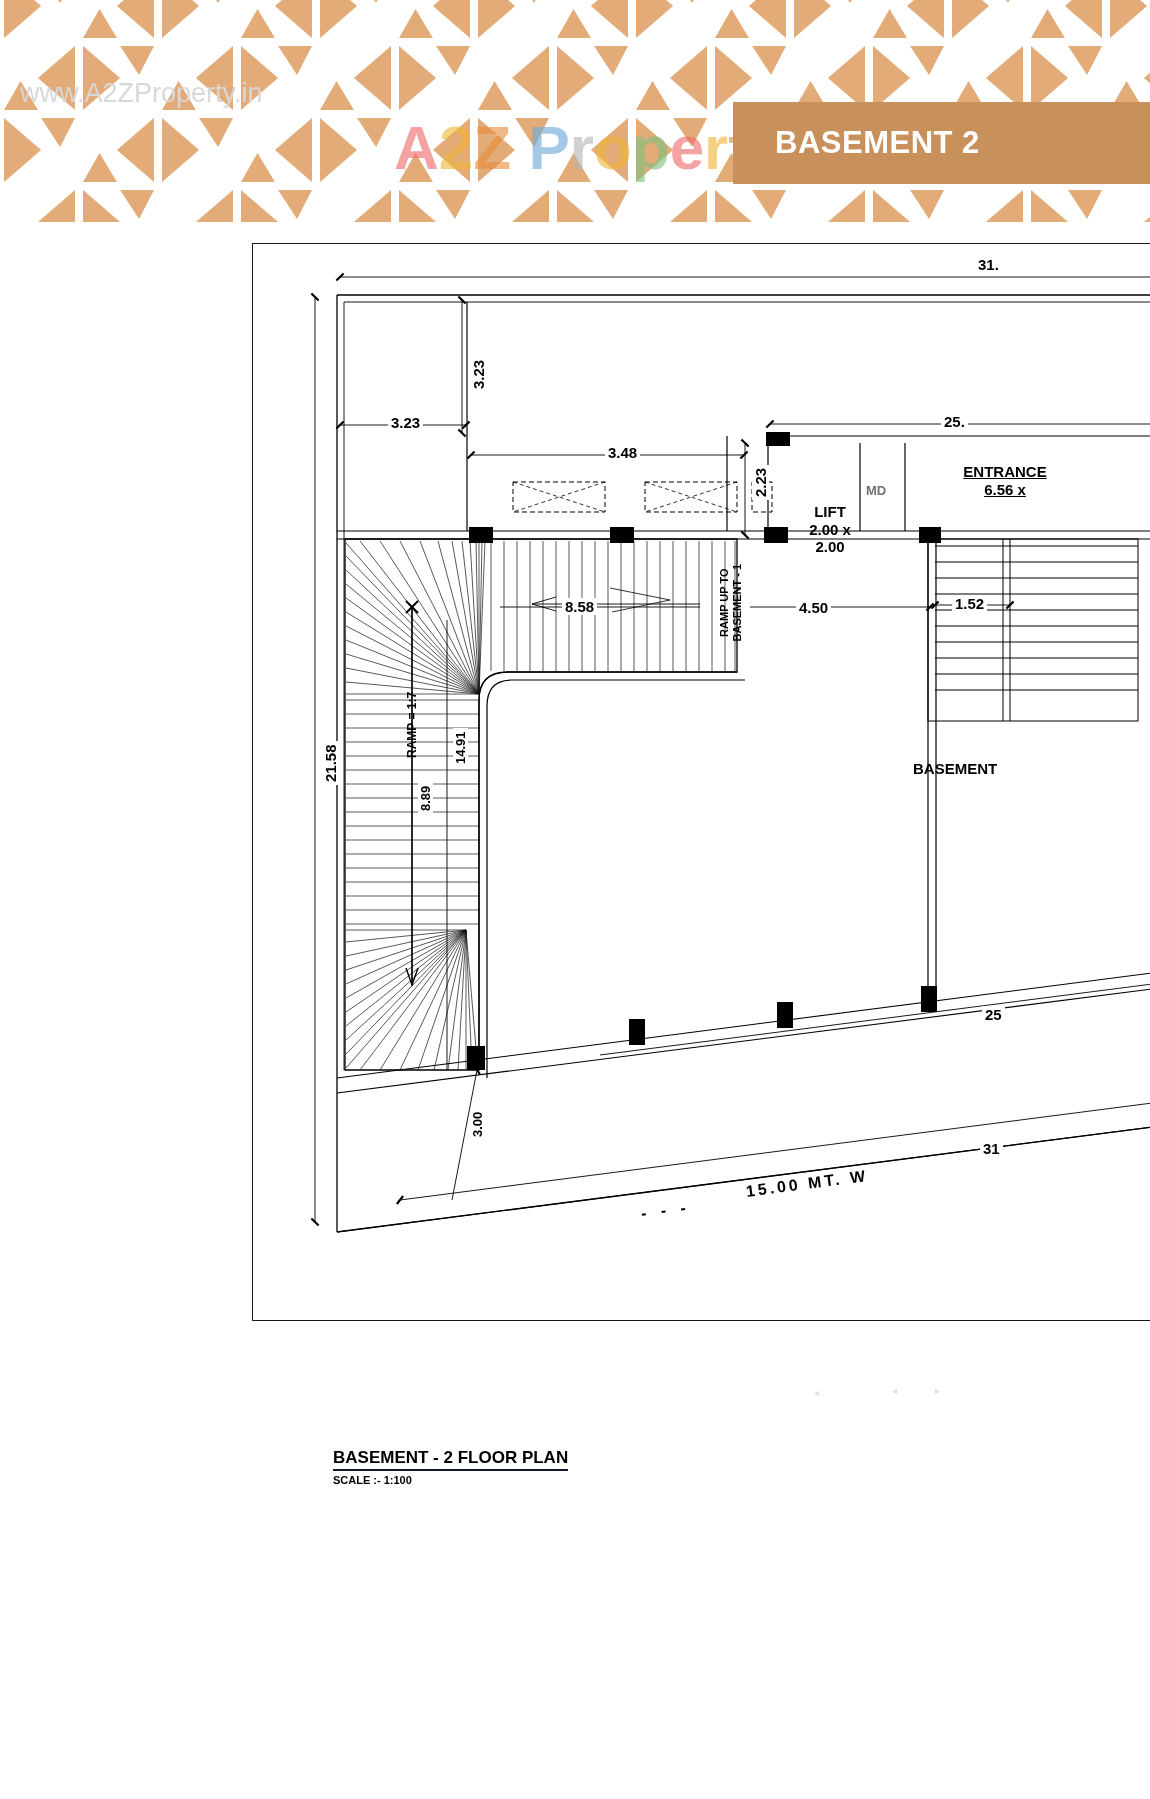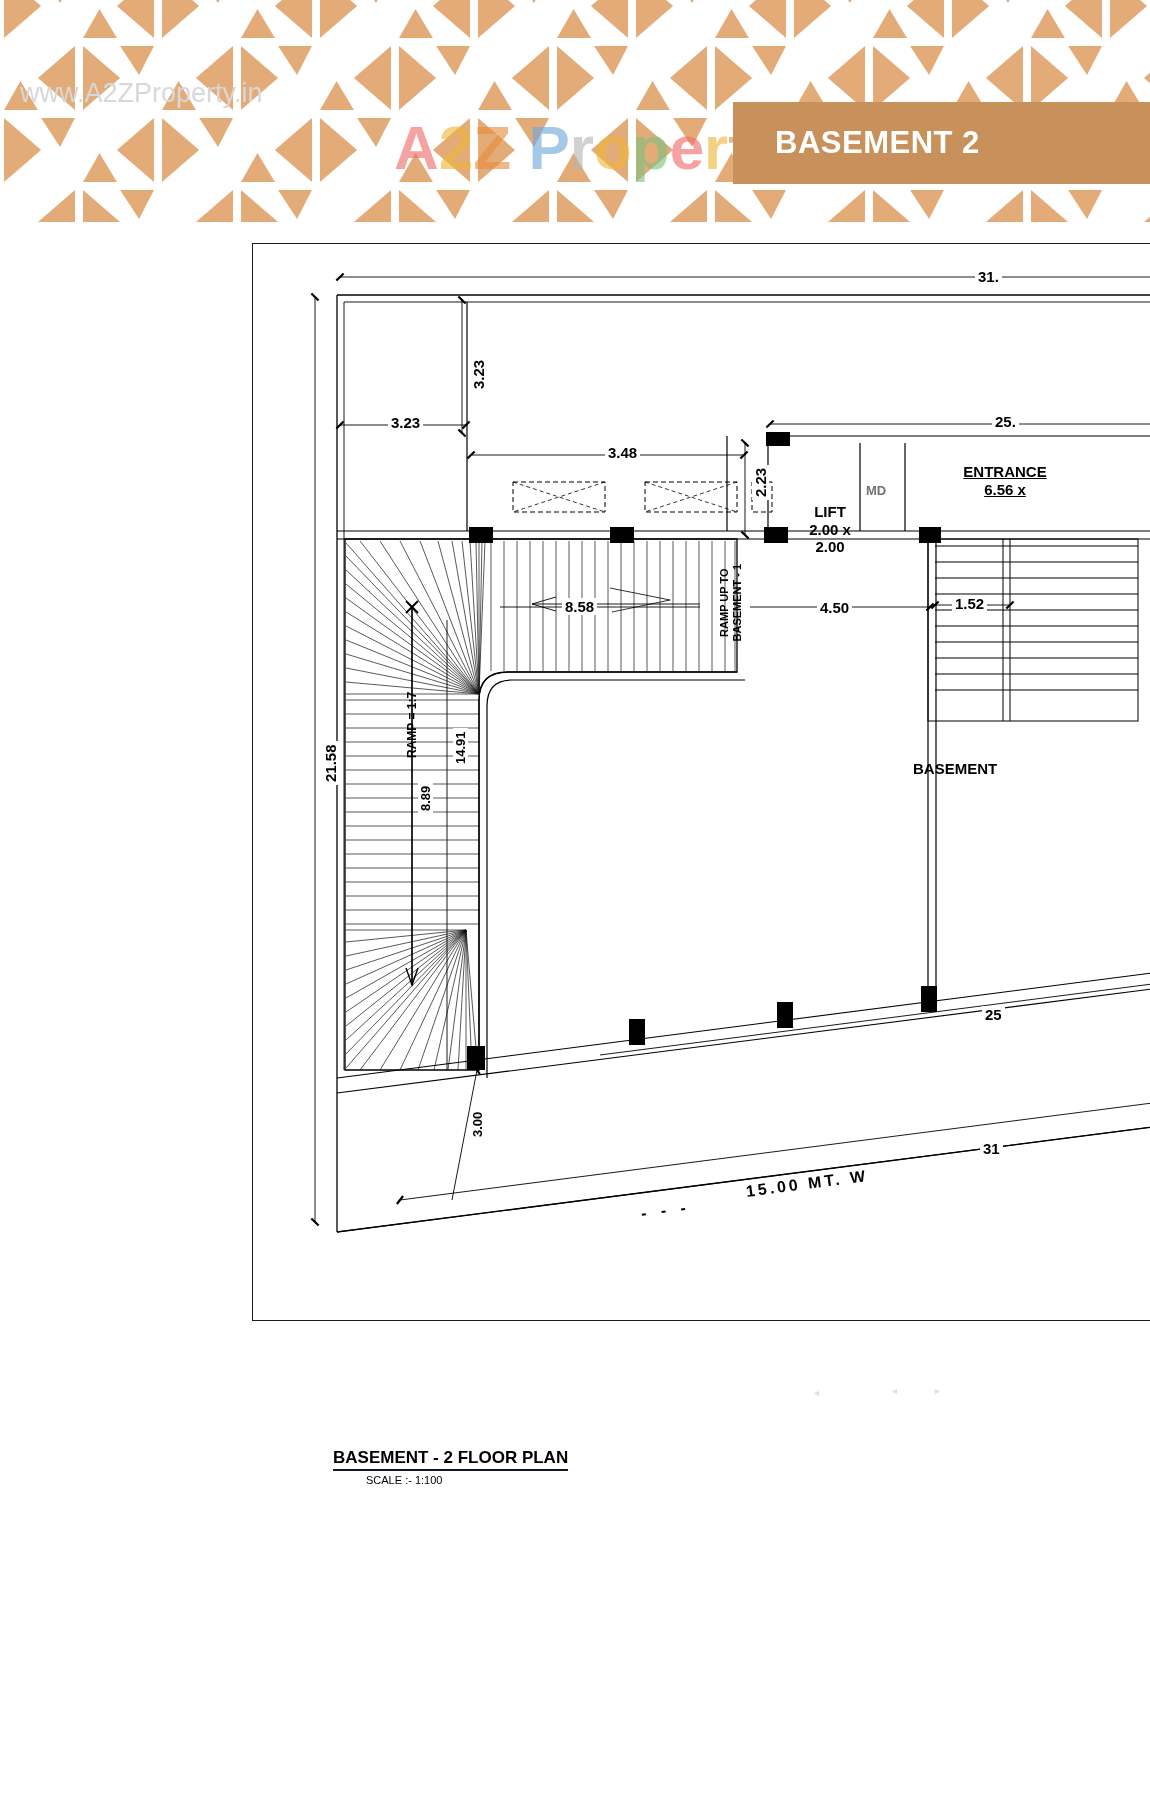--- a/index.html
+++ b/index.html
@@ -511,7 +511,7 @@
   </g>
 </svg>
 
-<div class="dim-text" style="left:975px;top:268px;">31.</div>
+<div class="dim-text" style="left:975px;top:256px;">31.</div>
 
 <div class="dim-text" style="left:388px;top:414px;">3.23</div>
 

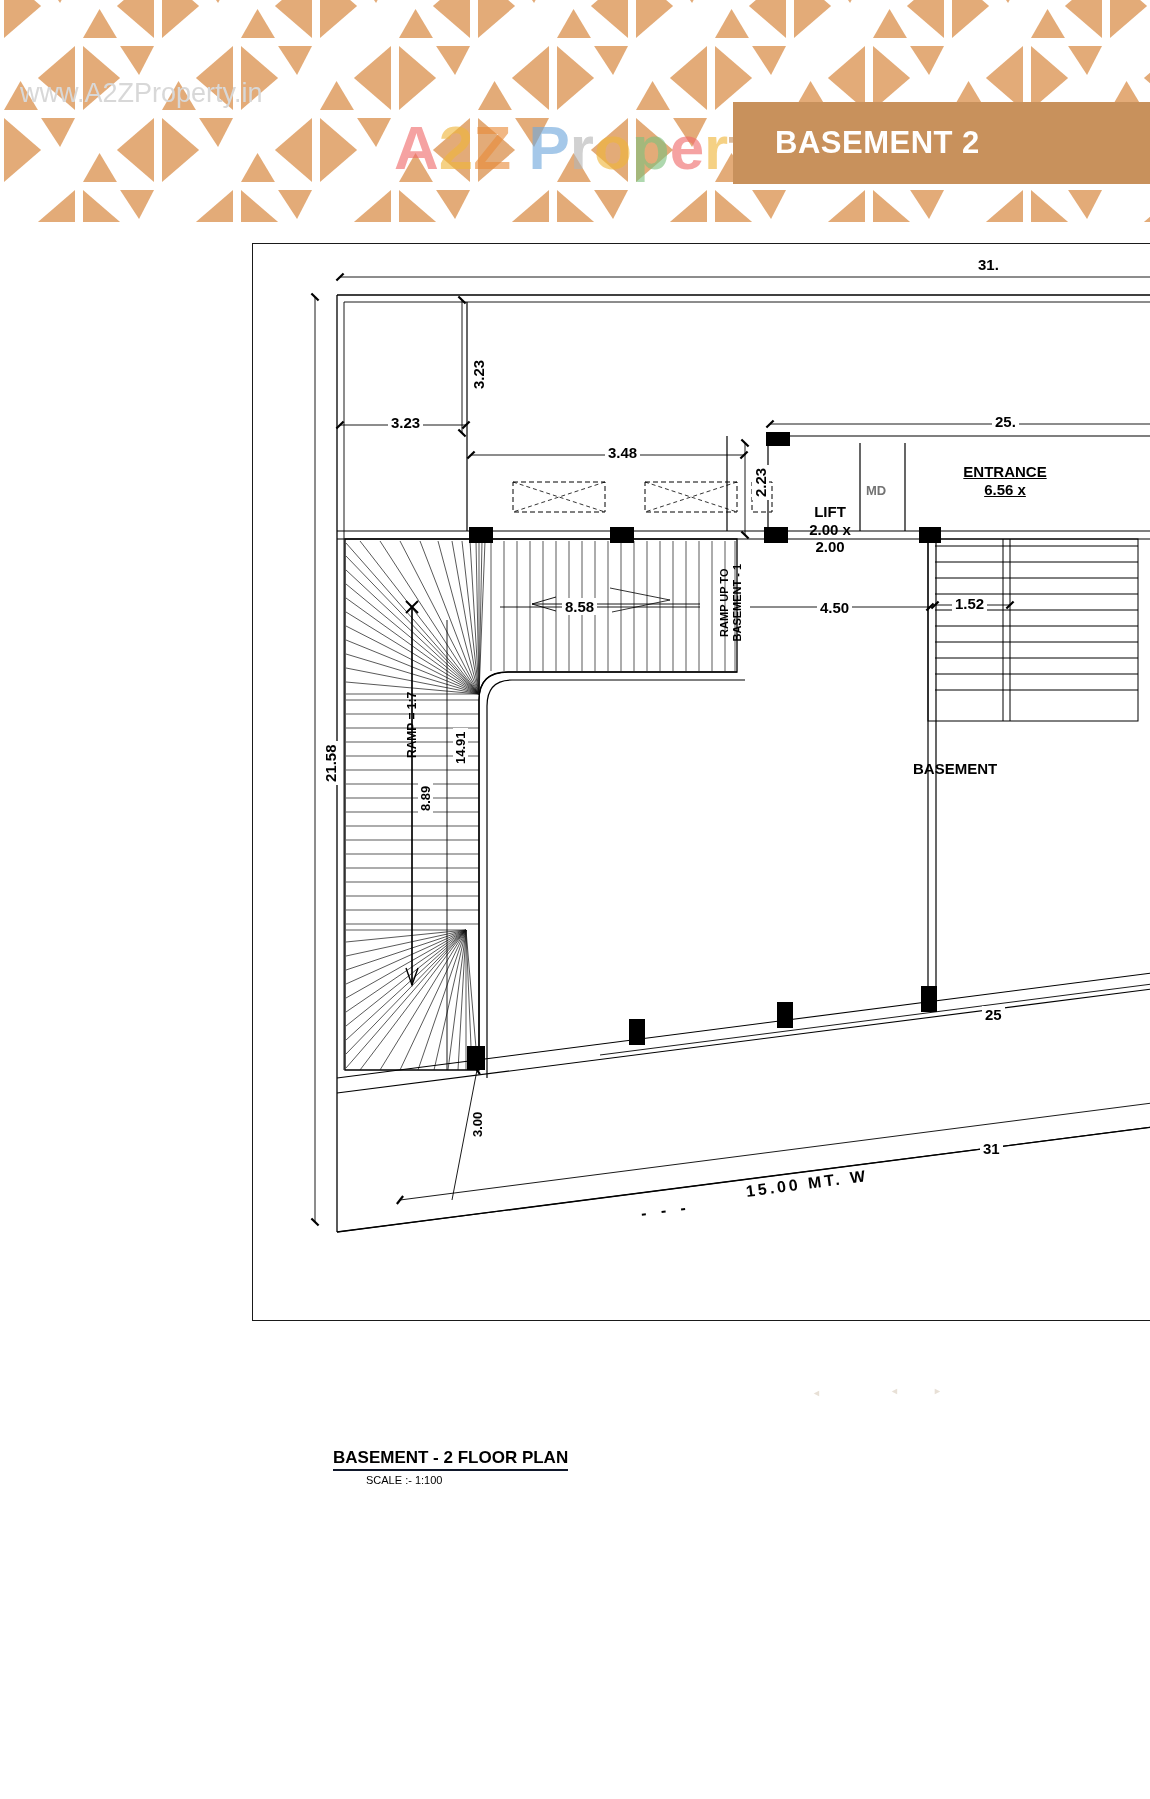--- a/index.html
+++ b/index.html
@@ -521,7 +521,7 @@
 
 <div class="dim-text vert" style="left:752px;top:500px;transform:rotate(-90deg);">2.23</div>
 
-<div class="dim-text" style="left:992px;top:413px;text-align:center;">25.</div>
+<div class="dim-text" style="left:941px;top:413px;text-align:center;">25.</div>
 
 <div class="dim-text" style="left:562px;top:598px;">8.58</div>
 

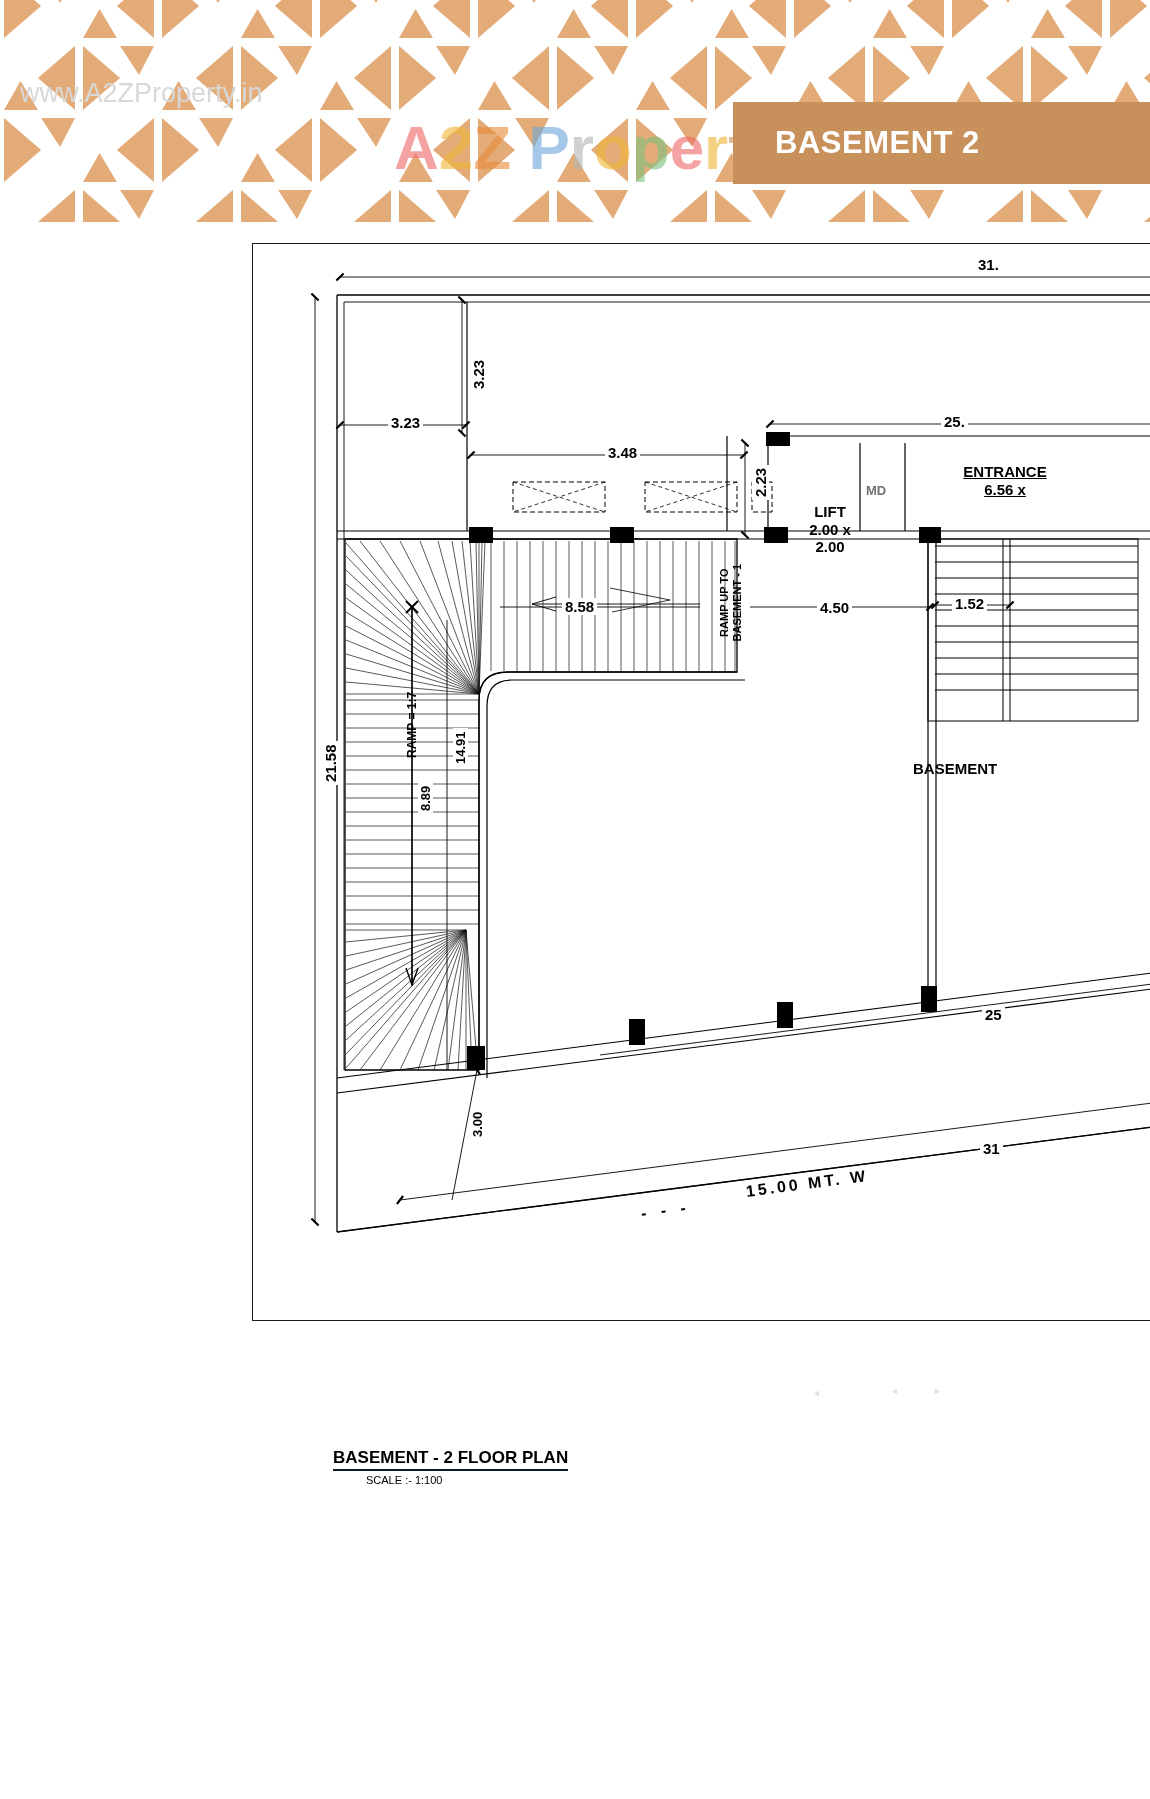--- a/index.html
+++ b/index.html
@@ -525,7 +525,7 @@
 
 <div class="dim-text" style="left:562px;top:598px;">8.58</div>
 
-<div class="dim-text" style="left:817px;top:599px;">4.50</div>
+<div class="dim-text" style="left:796px;top:599px;">4.50</div>
 
 <div class="dim-text" style="left:952px;top:595px;">1.52</div>
 

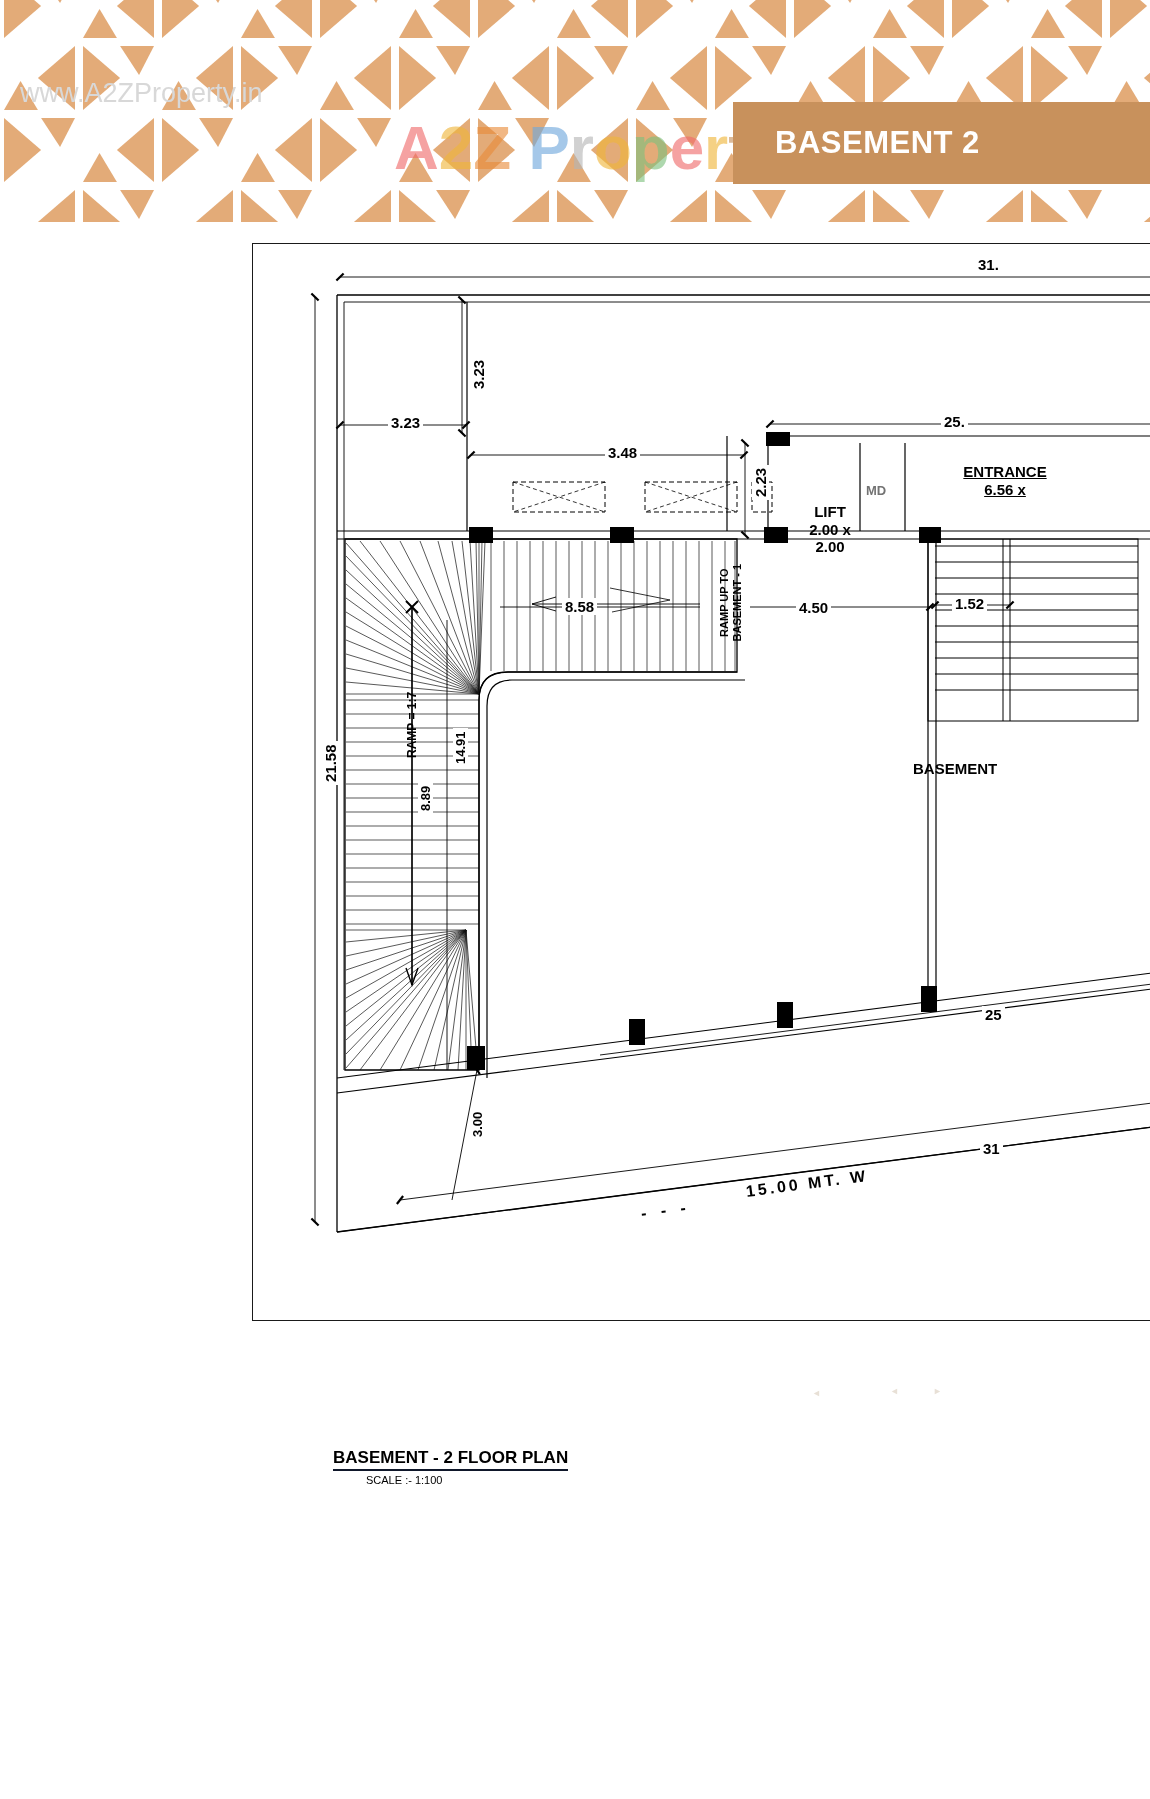--- a/index.html
+++ b/index.html
@@ -72,7 +72,7 @@
     border-bottom:2px solid #0f172a;display:inline-block;padding-bottom:1px;
     white-space:nowrap;
   }
-  #tb-scale{font-size:11px;font-weight:normal;color:#000;margin-top:3px;white-space:nowrap;margin-left:33px;}
+  #tb-scale{font-size:11px;font-weight:bold;color:#000;margin-top:3px;white-space:nowrap;}
 
   #road-label{
     position:absolute;left:745px;top:1183px;

